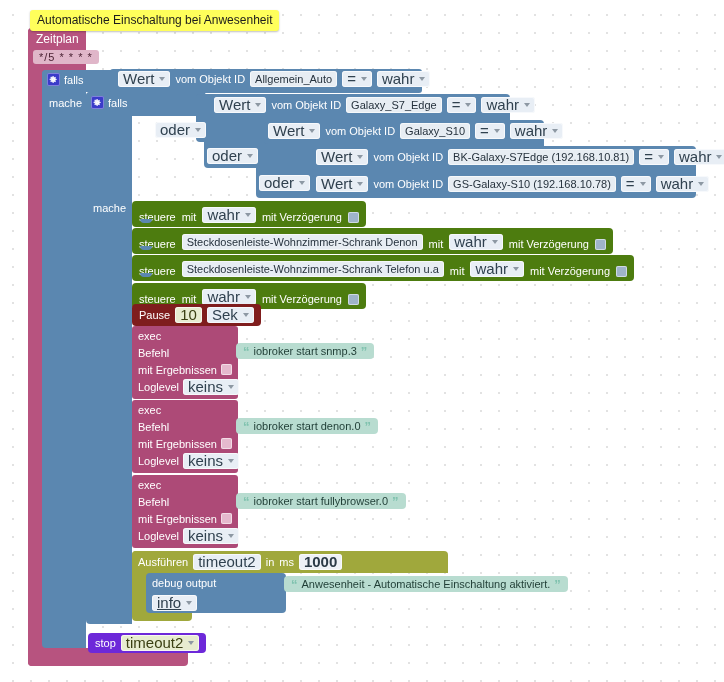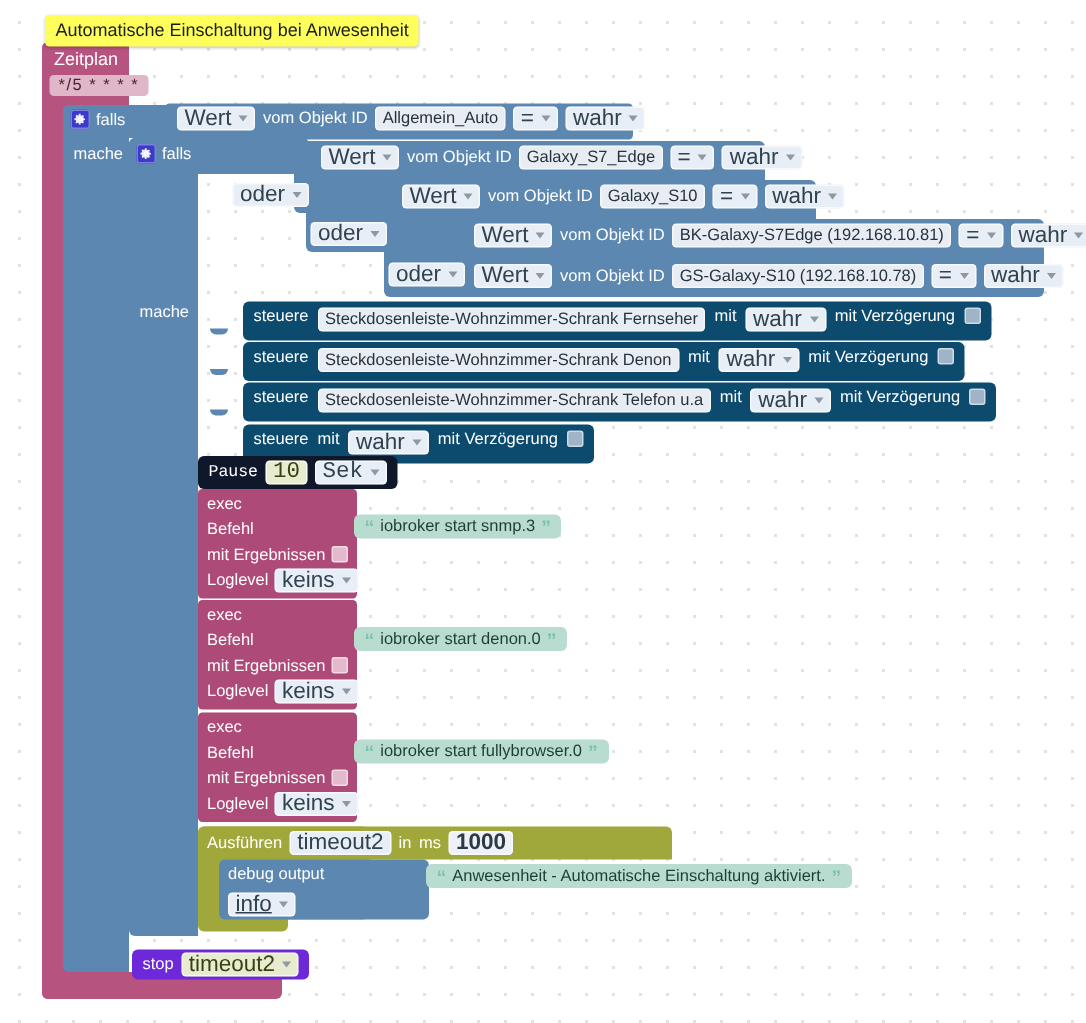--- a/index.html
+++ b/index.html
@@ -105,8 +105,8 @@
 
   
   .steuere{
-    position:absolute;display:flex;align-items:flex-start;gap:6px;
-    background:#0c4a6e;border-radius:4px;padding:4px 7px;height:18px;margin-left:30px;
+    position:absolute;display:flex;align-items:flex-end;gap:6px;
+    background:#4d7c0f;border-radius:4px;padding:4px 7px;height:18px;
   }
 
   

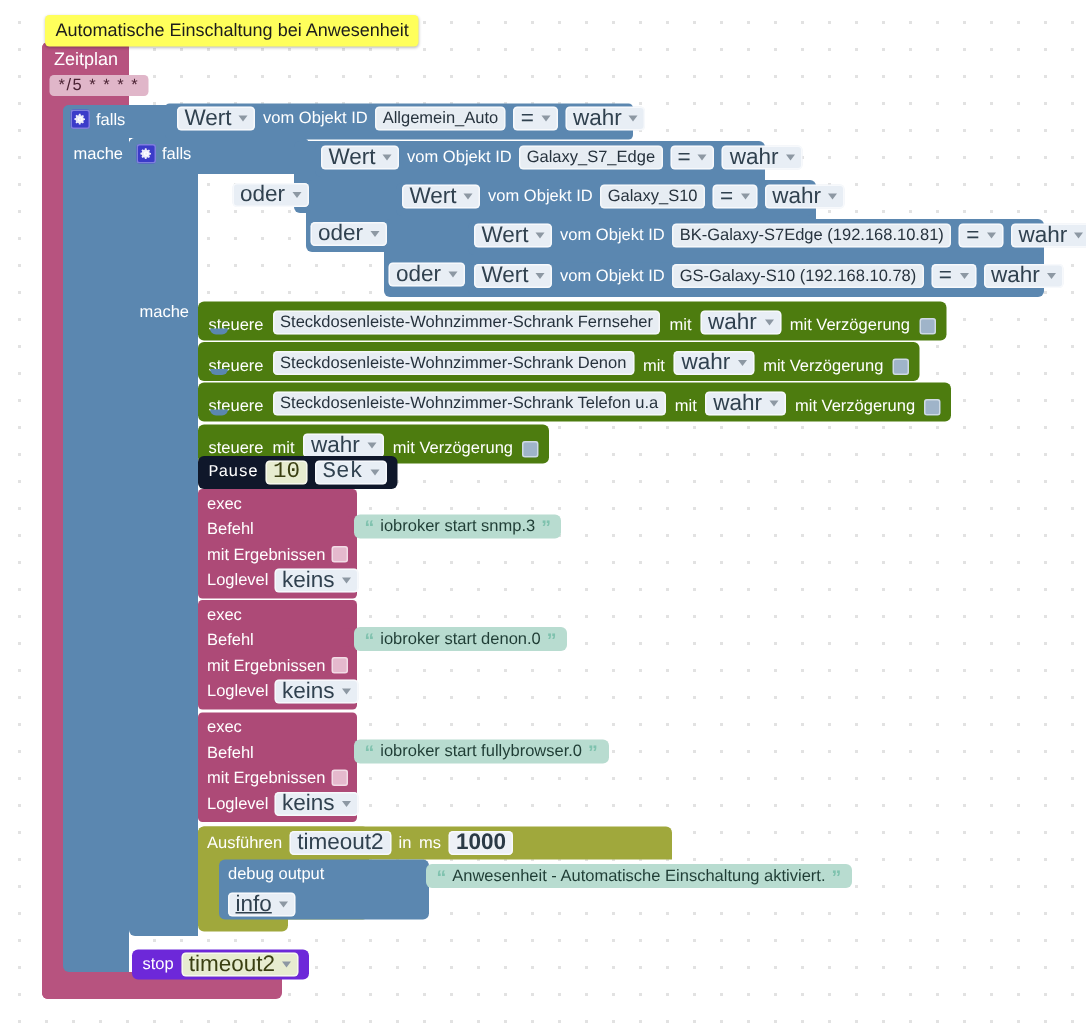--- a/index.html
+++ b/index.html
@@ -310,7 +310,6 @@
 
 <div class="steuere" style="left:132px;top:201px;">
   <span class="lbl">steuere</span>
-  <span class="txtfield">Steckdosenleiste-Wohnzimmer-Schrank Fernseher</span>
   <span class="lbl">mit</span>
   <span class="chip">
       <span>wahr</span>

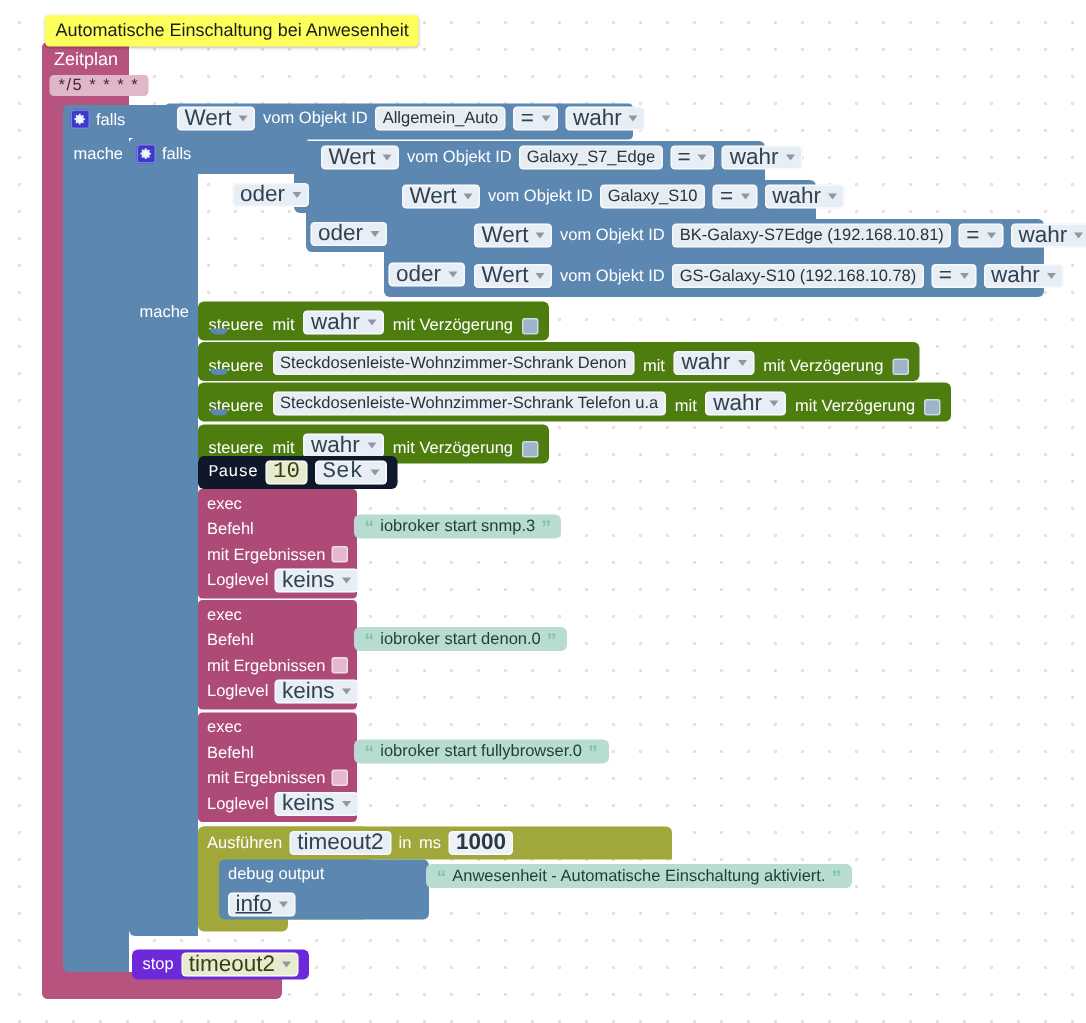--- a/index.html
+++ b/index.html
@@ -112,8 +112,8 @@
   
   #pause{
     left:132px;top:304px;
-    background:#0f172a;border-radius:4px;padding:3px 7px;
-    display:flex;align-items:center;gap:5px;font-family:Liberation Mono, monospace;
+    background:#7f1d1d;border-radius:4px;padding:3px 7px;
+    display:flex;align-items:center;gap:5px;
   }
   #pause .num{background:#e7ecd0;color:#3a3f12;}
 

